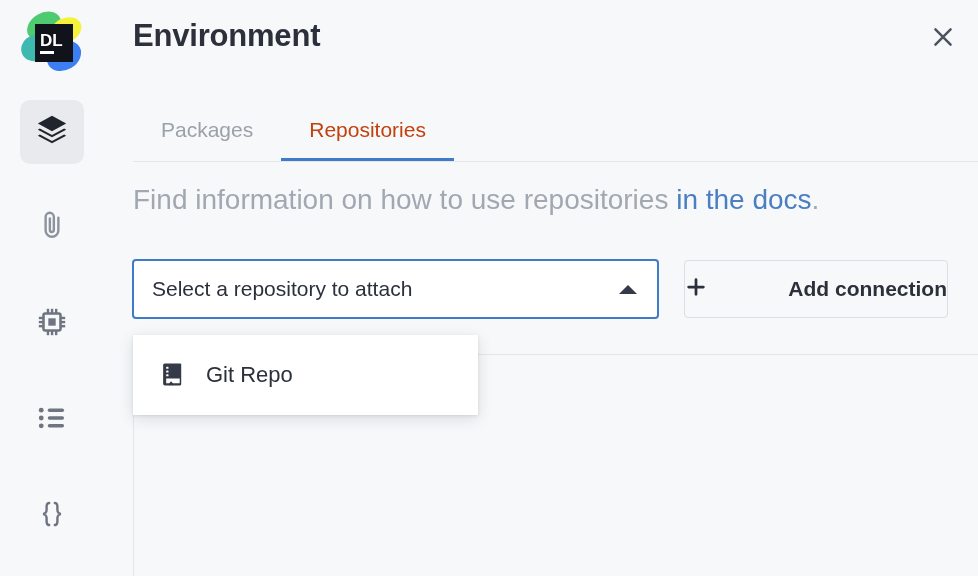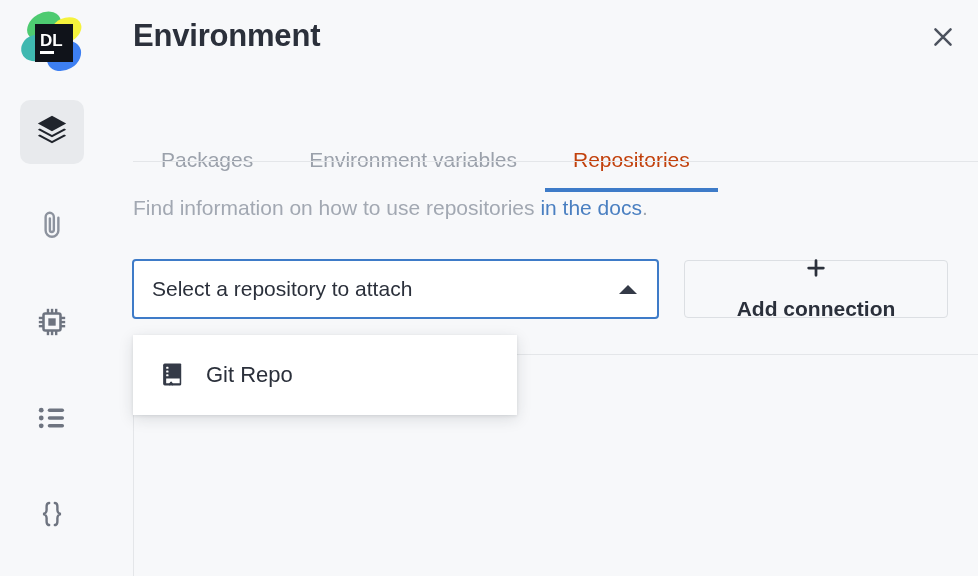--- a/index.html
+++ b/index.html
@@ -72,8 +72,7 @@
     left: 133px; top: 104px;
     height: 58px;
     display: flex;
-    align-items: flex-start;
-    margin-top: 41px;
+    align-items: flex-end;
   }
   .tab {
     position: relative;

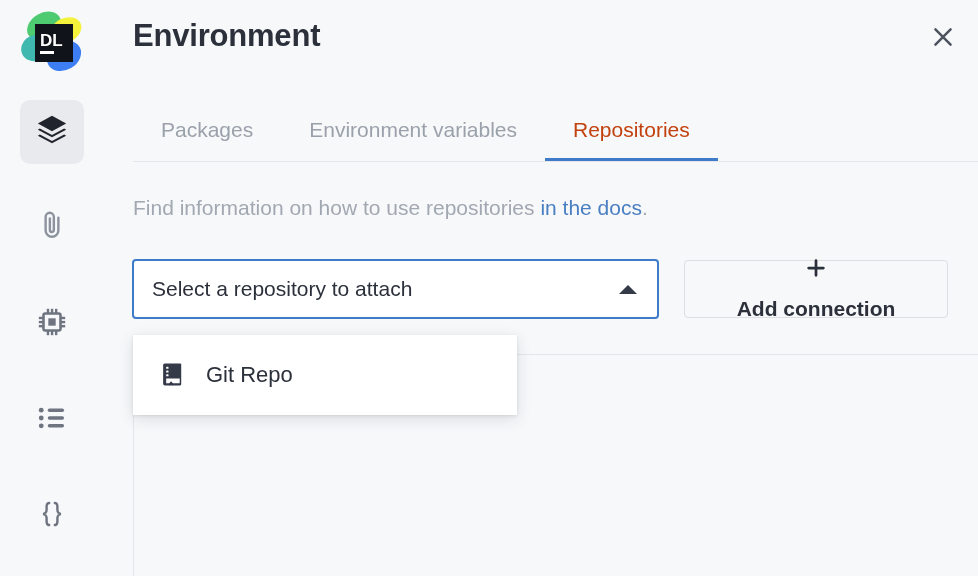--- a/index.html
+++ b/index.html
@@ -299,7 +299,6 @@
 
 <div class="tabs">
   <div class="tab">Packages</div>
-  <div class="tab">Environment variables</div>
   <div class="tab active">Repositories</div>
 </div>
 <div class="tabs-rule"></div>

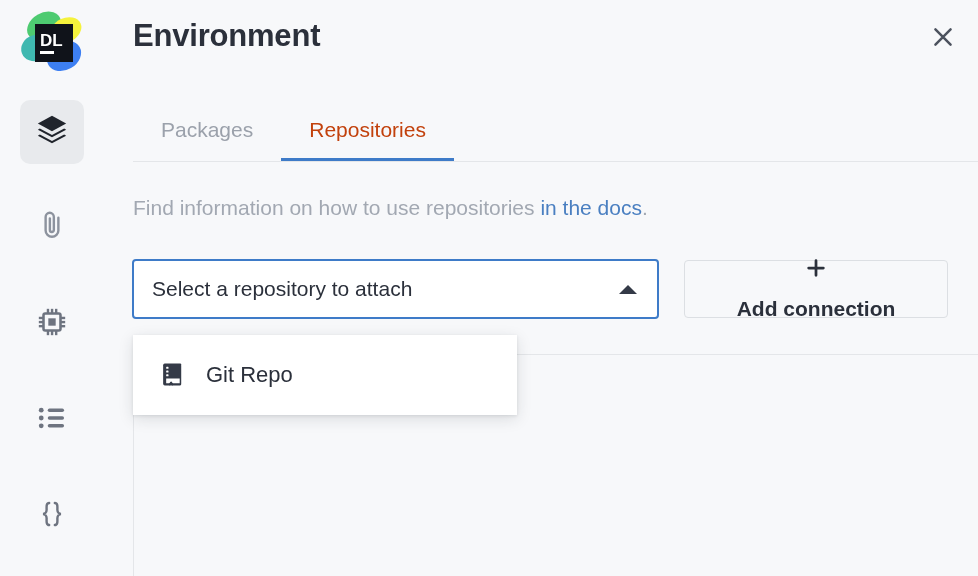--- a/index.html
+++ b/index.html
@@ -100,8 +100,8 @@
   
   .info-line {
     position: absolute;
-    left: 133px; top: 196px;
-    font-size: 21px;
+    left: 133px; top: 184px;
+    font-size: 28px;
     color: #a2a8b2;
     white-space: nowrap;
   }

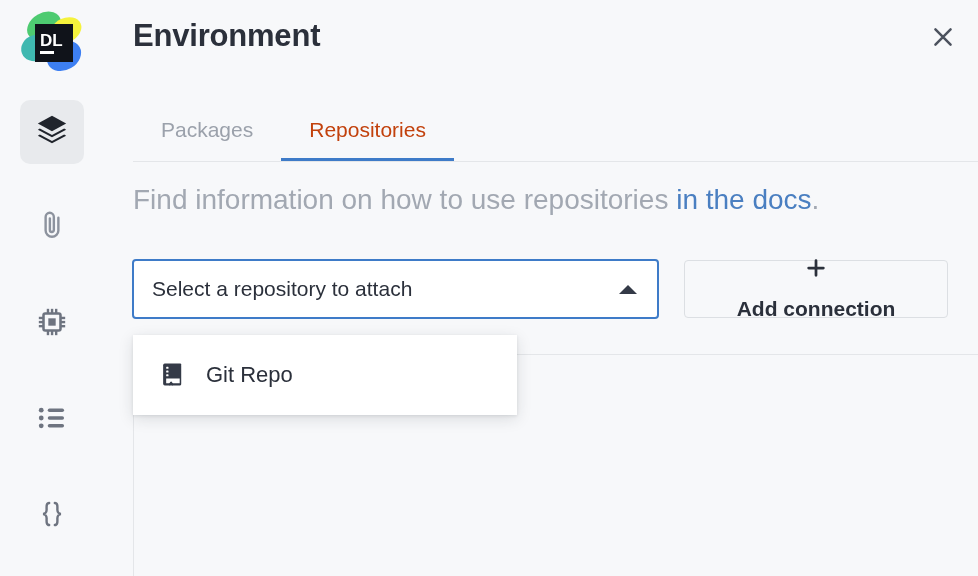--- a/index.html
+++ b/index.html
@@ -149,10 +149,9 @@
     border-radius: 4px;
     display: flex;
     align-items: center;
-    justify-content: center;
+    justify-content: space-between;
     gap: 14px;
     cursor: pointer;
-    flex-direction: column;
   }
   .add-btn-label {
     font-size: 21px;

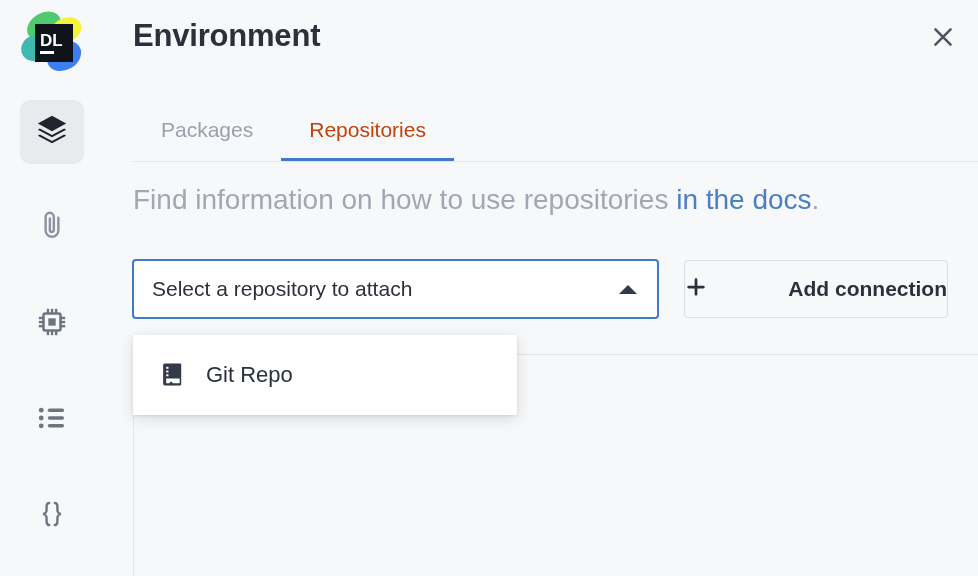--- a/index.html
+++ b/index.html
@@ -177,7 +177,7 @@
   .menu {
     position: absolute;
     left: 133px; top: 335px;
-    width: 384px; height: 80px;
+    width: 345px; height: 80px;
     background: #ffffff;
     box-shadow: 0 4px 14px rgba(30,36,50,0.13), 0 1px 3px rgba(30,36,50,0.10);
     z-index: 20;

